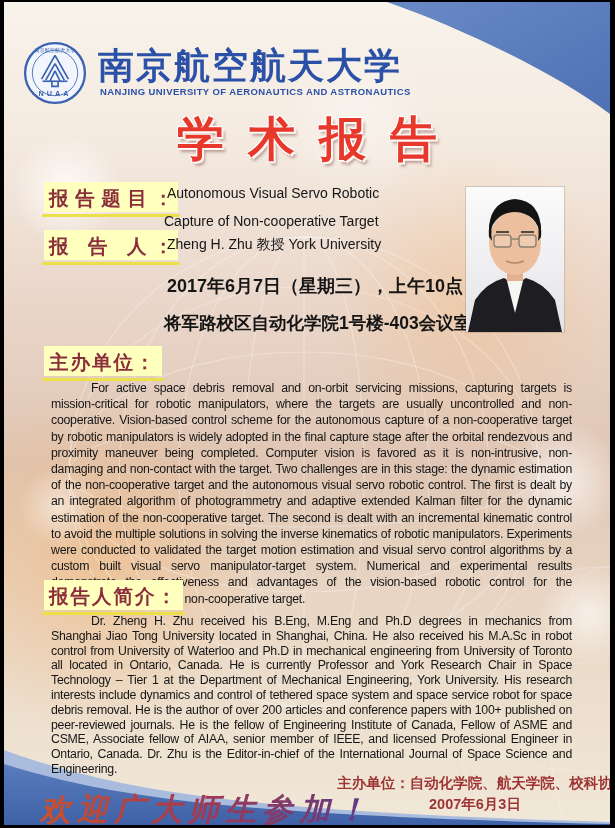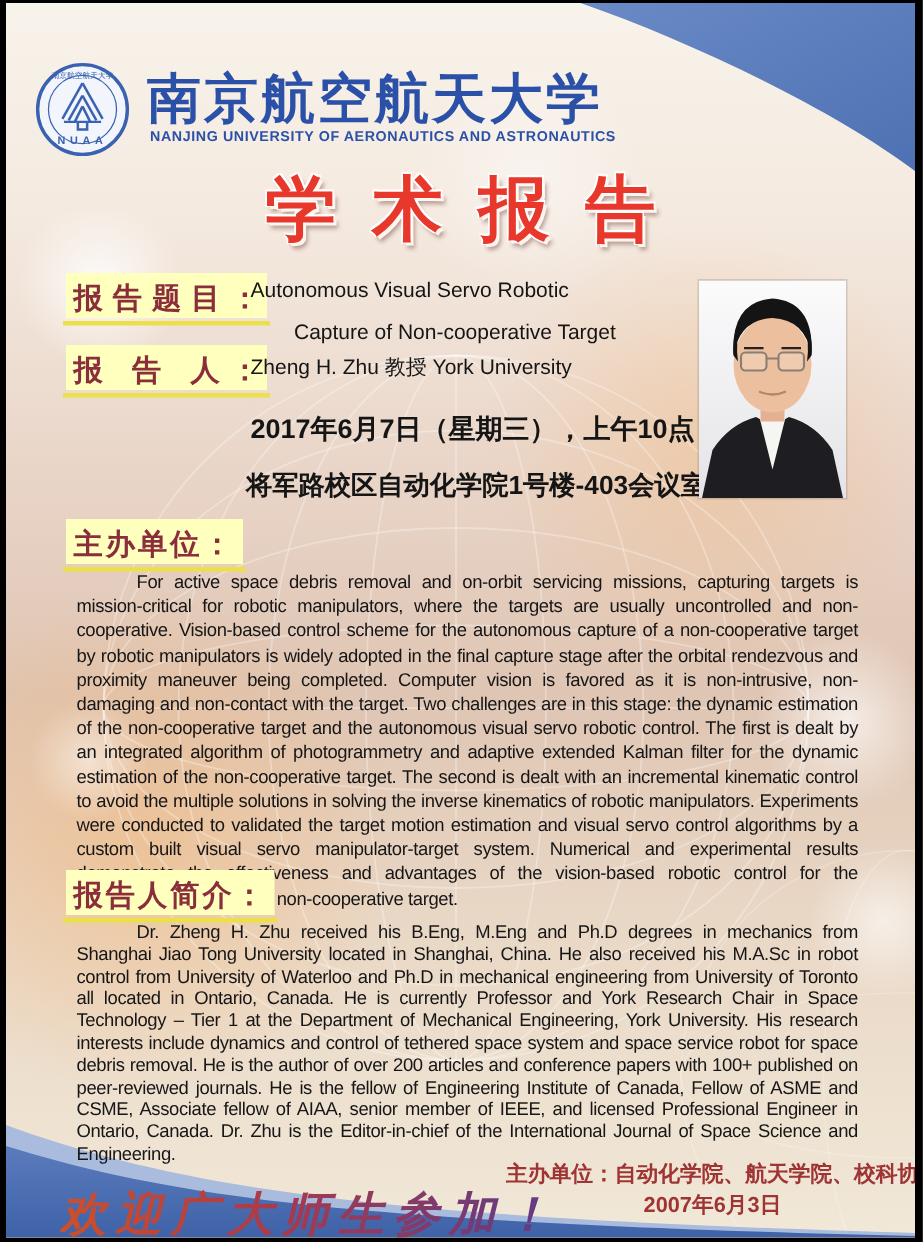--- a/index.html
+++ b/index.html
@@ -136,7 +136,7 @@
 
   <div class="lbl fixed" style="top:180px;"><span>报告题目：</span></div>
   <div class="val v-en" style="top:183px;">Autonomous Visual Servo Robotic</div>
-  <div class="val v-en" style="top:211px;left:160px;margin-left:32px;">Capture of Non-cooperative Target</div>
+  <div class="val v-en" style="top:211px;left:160px;">Capture of Non-cooperative Target</div>
 
   <div class="lbl fixed" style="top:228px;"><span>报 告 人：</span></div>
   <div class="val v-en" style="top:234px;">Zheng H. Zhu  教授  York University</div>

